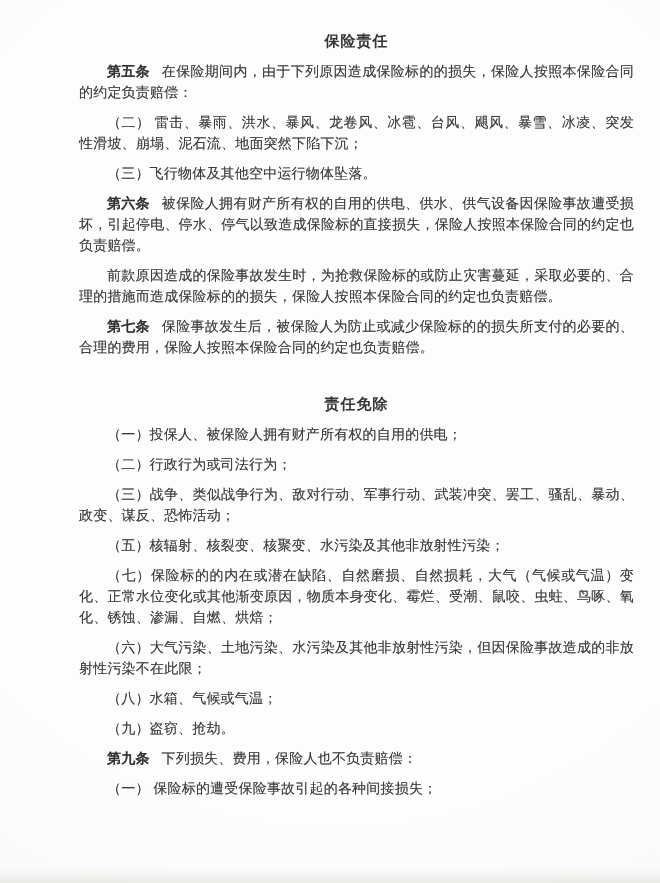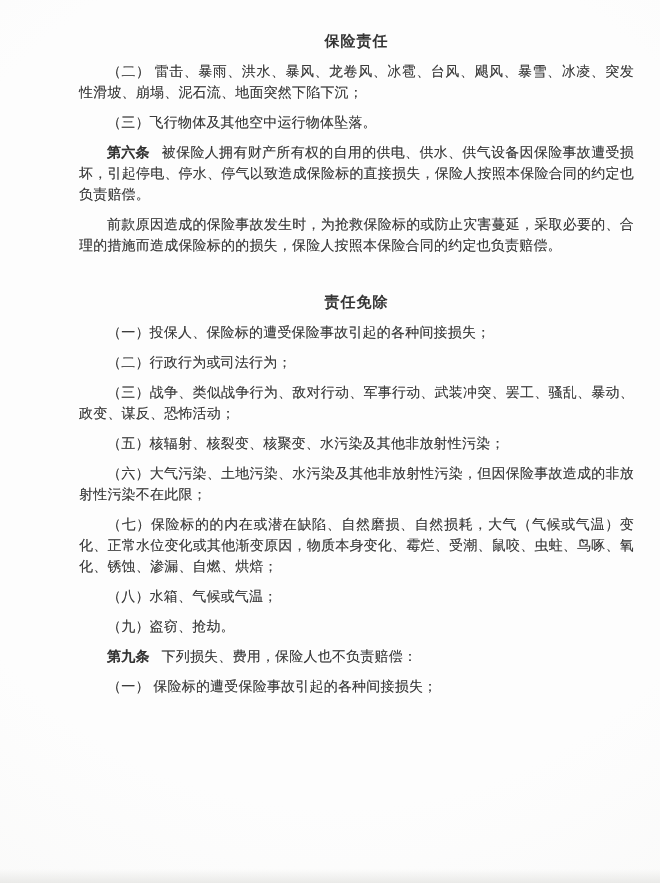--- a/index.html
+++ b/index.html
@@ -76,6 +76,7 @@
   <div class="content" id="doc-content">
       <div class="section">
         <h2 class="sec-title">保险责任</h2>
+        <p><span class="lead">第五条</span><span>在保险期间内，由于下列原因造成保险标的的损失，保险人按照本保险合同的约定负责赔偿：</span></p>
         <p><span>（二） 雷击、暴雨、洪水、暴风、龙卷风、冰雹、台风、飓风、暴雪、冰凌、突发性滑坡、崩塌、泥石流、地面突然下陷下沉；</span></p>
         <p><span>（三）飞行物体及其他空中运行物体坠落。</span></p>
         <p><span class="lead">第六条</span><span>被保险人拥有财产所有权的自用的供电、供水、供气设备因保险事故遭受损坏，引起停电、停水、停气以致造成保险标的直接损失，保险人按照本保险合同的约定也负责赔偿。</span></p>

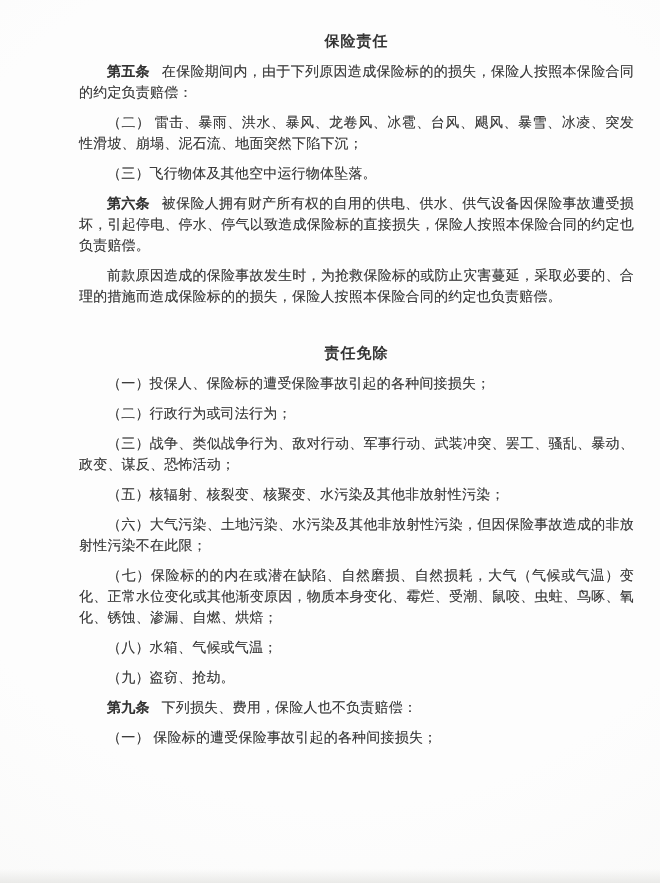--- a/index.html
+++ b/index.html
@@ -81,6 +81,7 @@
         <p><span>（三）飞行物体及其他空中运行物体坠落。</span></p>
         <p><span class="lead">第六条</span><span>被保险人拥有财产所有权的自用的供电、供水、供气设备因保险事故遭受损坏，引起停电、停水、停气以致造成保险标的直接损失，保险人按照本保险合同的约定也负责赔偿。</span></p>
         <p><span>前款原因造成的保险事故发生时，为抢救保险标的或防止灾害蔓延，采取必要的、合理的措施而造成保险标的的损失，保险人按照本保险合同的约定也负责赔偿。</span></p>
+        <p><span class="lead">第七条</span><span>保险事故发生后，被保险人为防止或减少保险标的的损失所支付的必要的、合理的费用，保险人按照本保险合同的约定也负责赔偿。</span></p>
       </div>
       <div class="section">
         <h2 class="sec-title">责任免除</h2>

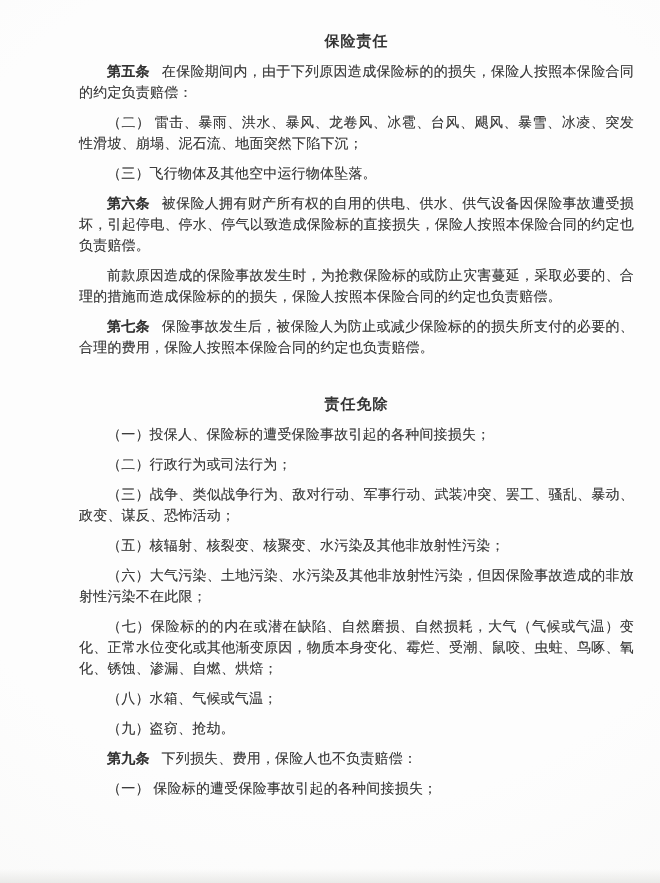--- a/index.html
+++ b/index.html
@@ -85,7 +85,7 @@
       </div>
       <div class="section">
         <h2 class="sec-title">责任免除</h2>
-        <p><span>（一）投保人、保险标的遭受保险事故引起的各种间接损失；</span></p>
+        <p><span>（一）投保人、被保险人拥有财产所有权的自用的供电；</span></p>
         <p><span>（二）行政行为或司法行为；</span></p>
         <p><span>（三）战争、类似战争行为、敌对行动、军事行动、武装冲突、罢工、骚乱、暴动、政变、谋反、恐怖活动；</span></p>
         <p><span>（五）核辐射、核裂变、核聚变、水污染及其他非放射性污染；</span></p>

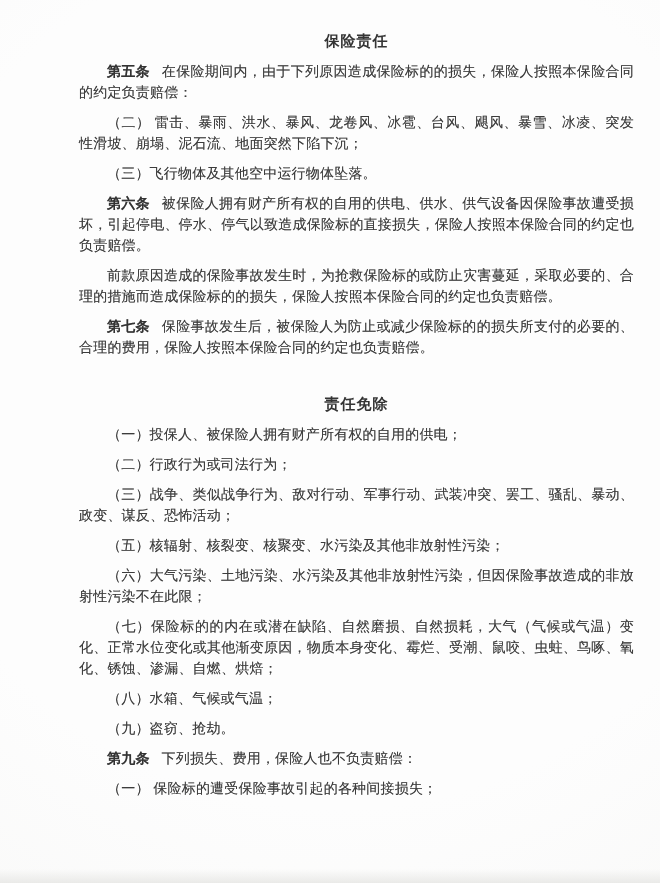--- a/index.html
+++ b/index.html
@@ -89,8 +89,8 @@
         <p><span>（二）行政行为或司法行为；</span></p>
         <p><span>（三）战争、类似战争行为、敌对行动、军事行动、武装冲突、罢工、骚乱、暴动、政变、谋反、恐怖活动；</span></p>
         <p><span>（五）核辐射、核裂变、核聚变、水污染及其他非放射性污染；</span></p>
+        <p><span>（七）保险标的的内在或潜在缺陷、自然磨损、自然损耗，大气（气候或气温）变化、正常水位变化或其他渐变原因，物质本身变化、霉烂、受潮、鼠咬、虫蛀、鸟啄、氧化、锈蚀、渗漏、自燃、烘焙；</span></p>
         <p><span>（六）大气污染、土地污染、水污染及其他非放射性污染，但因保险事故造成的非放射性污染不在此限；</span></p>
-        <p><span>（七）保险标的的内在或潜在缺陷、自然磨损、自然损耗，大气（气候或气温）变化、正常水位变化或其他渐变原因，物质本身变化、霉烂、受潮、鼠咬、虫蛀、鸟啄、氧化、锈蚀、渗漏、自燃、烘焙；</span></p>
         <p><span>（八）水箱、气候或气温；</span></p>
         <p><span>（九）盗窃、抢劫。</span></p>
         <p><span class="lead">第九条</span><span>下列损失、费用，保险人也不负责赔偿：</span></p>

